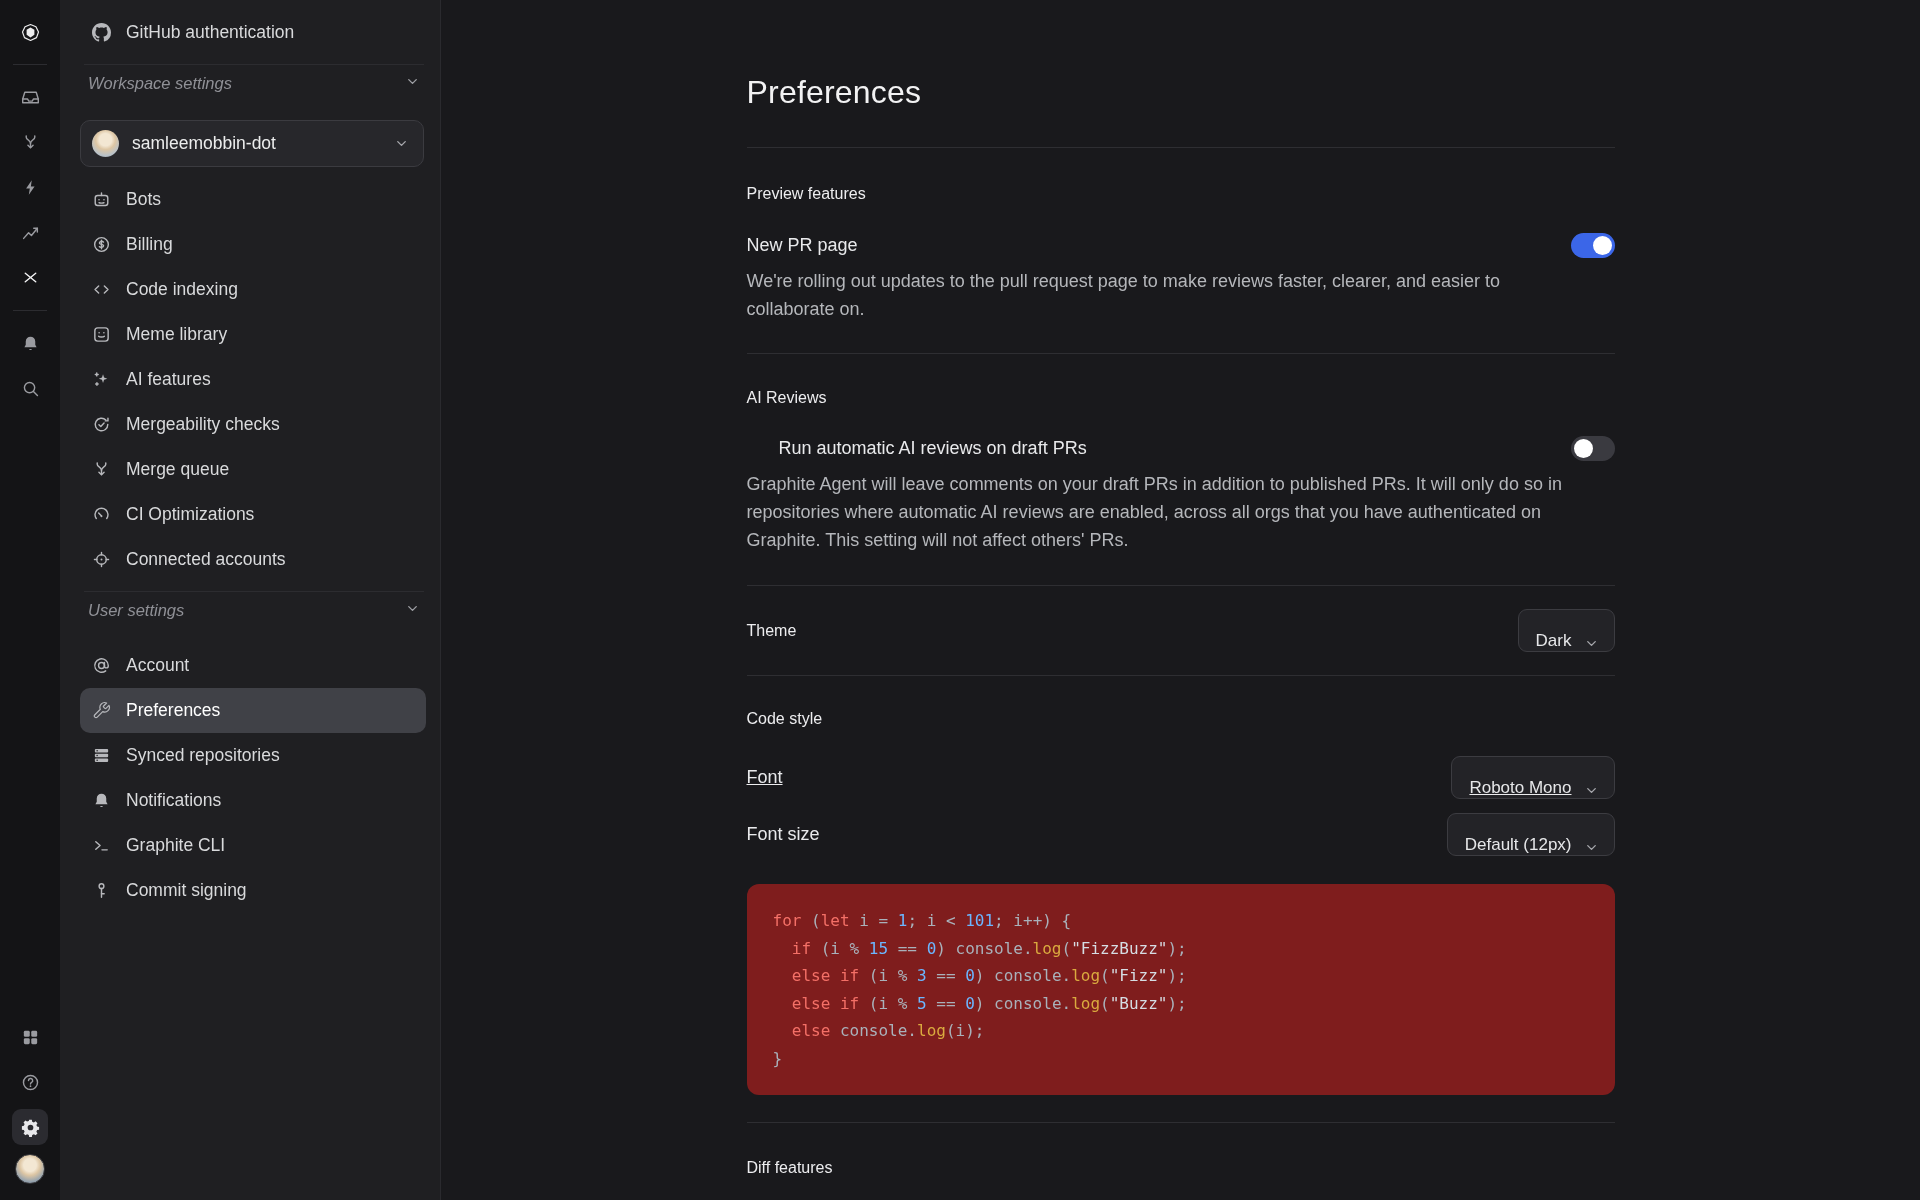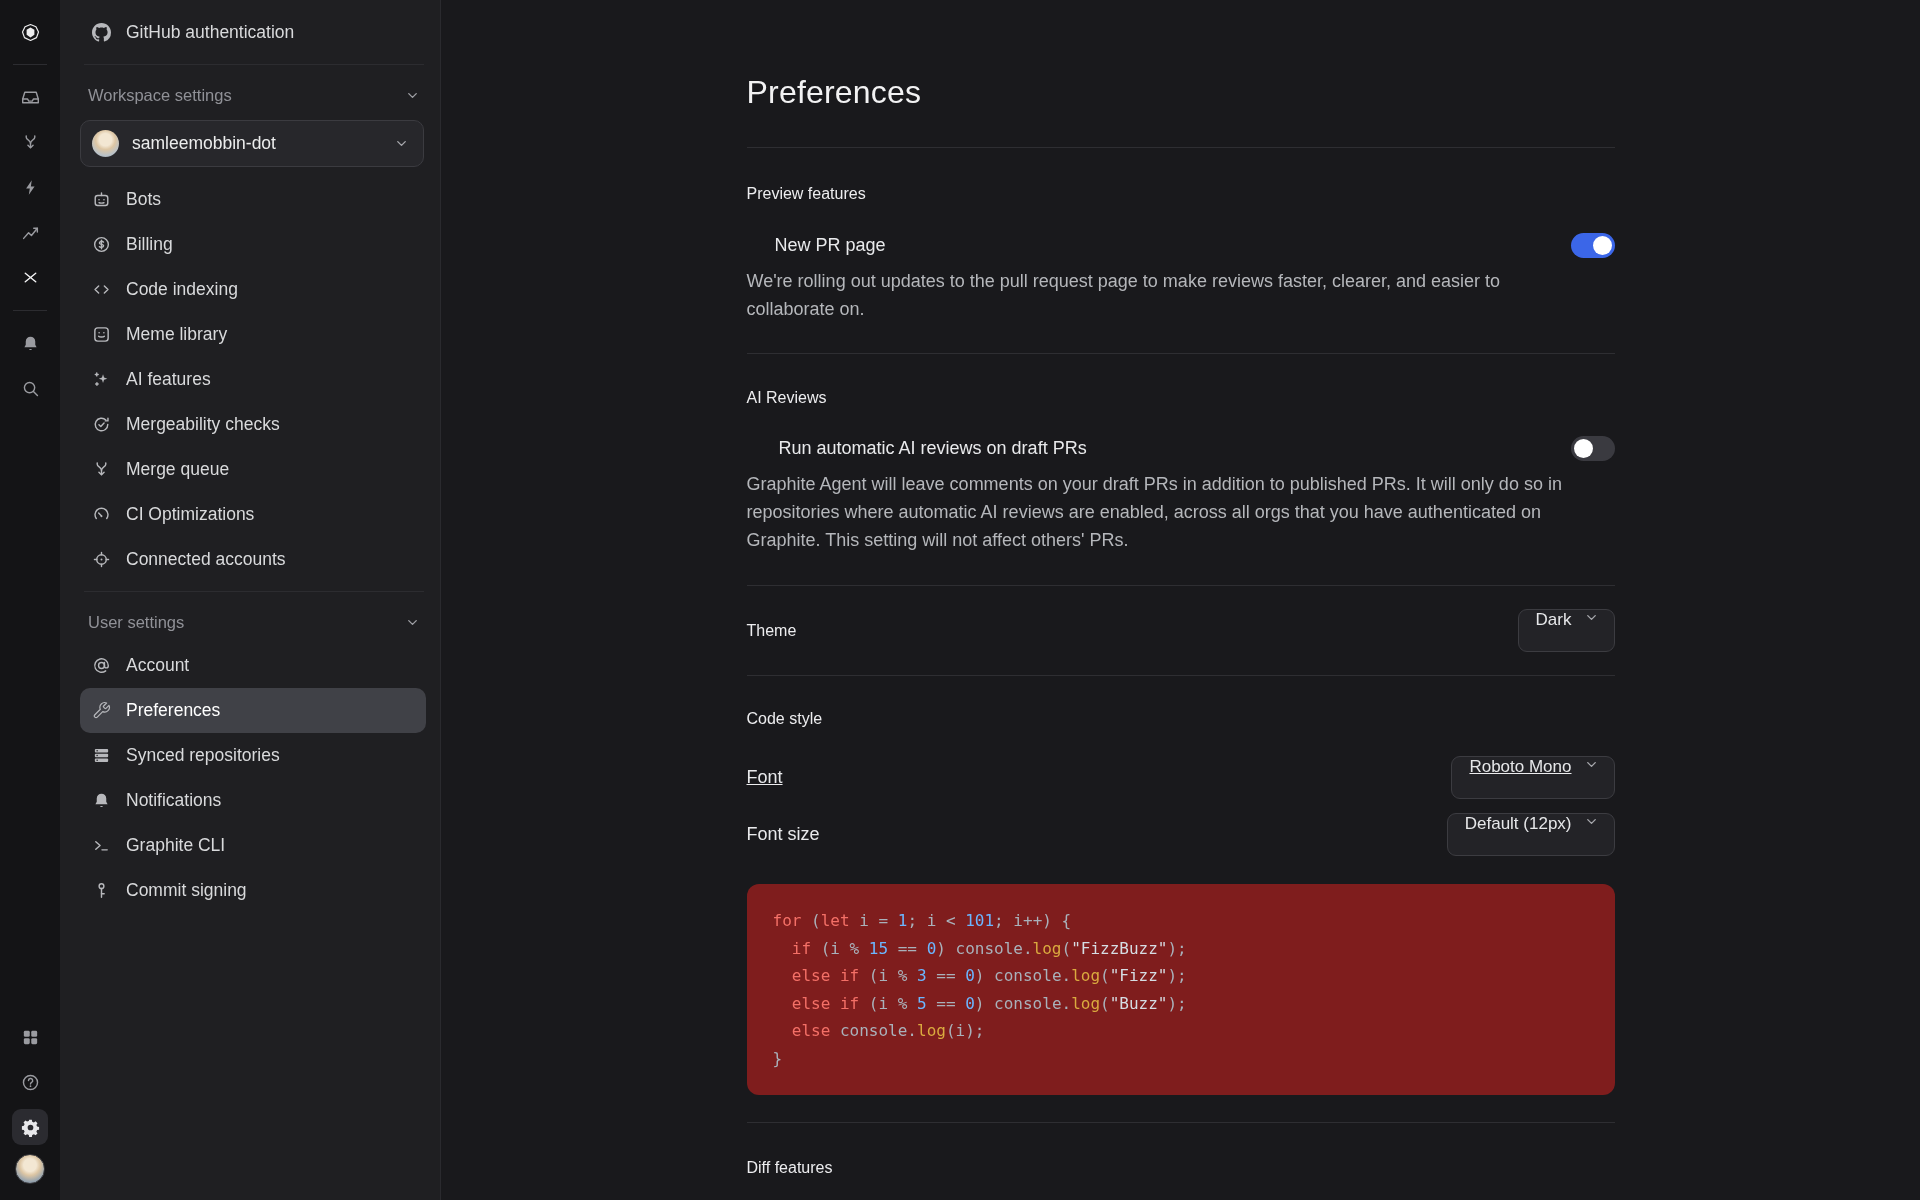--- a/index.html
+++ b/index.html
@@ -39,8 +39,8 @@
   .srow.active { background:#404147; color:#ffffff; }
   .side-divider { height:1px; background:#2c2c30; margin:9px 2px 9px 4px; }
   .sec-header {
-    display:flex; align-items:center; justify-content:space-between;
-    height:42px; padding:0 6px 0 8px; color:#909197; font-size:16.5px; flex:0 0 42px;
+    display:flex; justify-content:space-between;
+    height:42px; padding:0 6px 0 8px; color:#909197; font-size:16.5px; flex:0 0 42px;font-style:italic;
   }
   .sec-header .chev { color:#9fa0a5; cursor:pointer; }
   .selector {

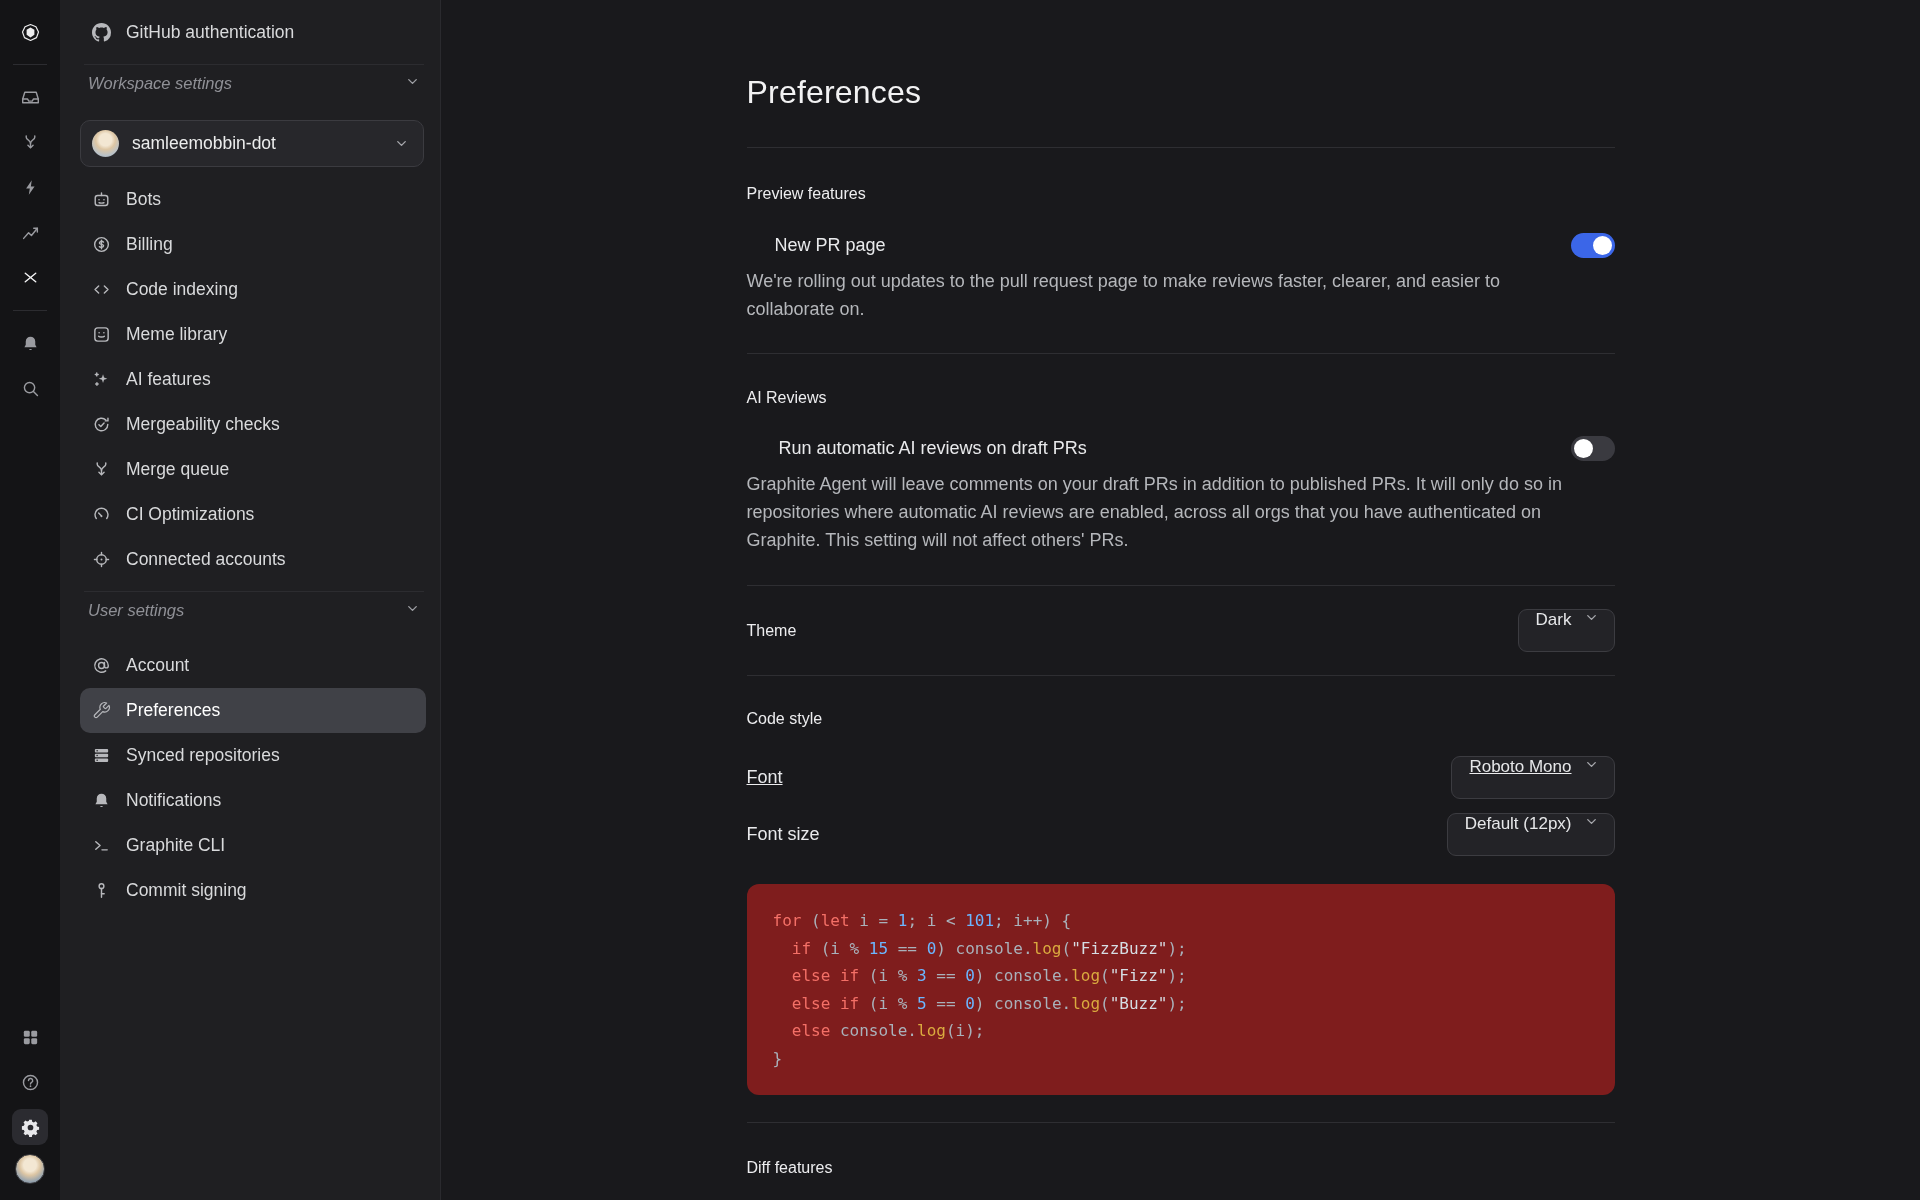--- a/index.html
+++ b/index.html
@@ -331,7 +331,7 @@
 
     <section data-name="preview-features-section" style="padding-top:37px;">
       <div class="sec-heading" data-name="section-heading">Preview features</div>
-      <div class="setting-row" style="margin-top:30px;margin-left:28px;">
+      <div class="setting-row" style="margin-top:30px;">
         <span class="setting-label" data-name="new-pr-page-label">New PR page</span>
         <div class="toggle on" data-name="new-pr-page-toggle">
             <div class="knob" data-name="toggle-knob"></div>

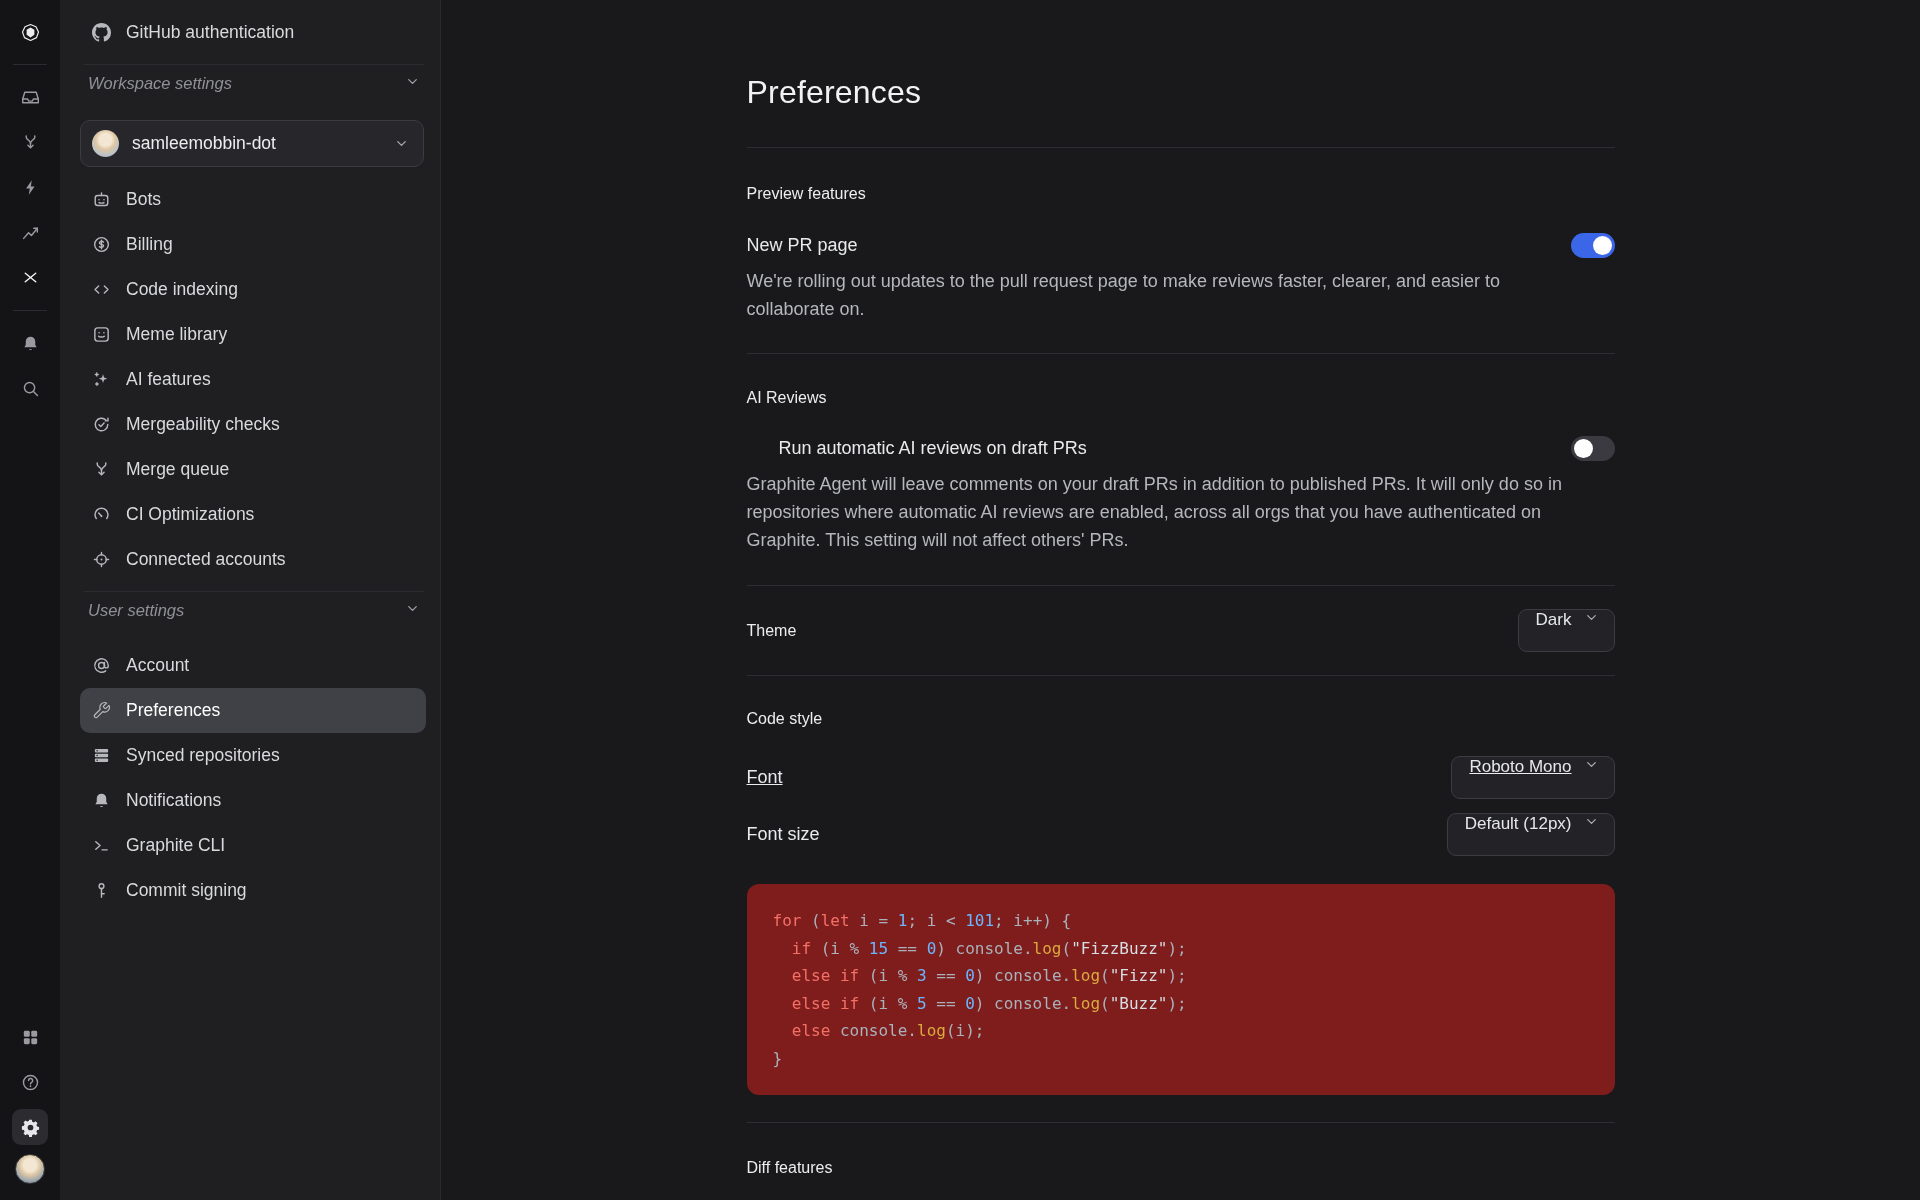--- a/index.html
+++ b/index.html
@@ -73,7 +73,7 @@
   .toggle.off { background:#3a3a40; } .toggle.off .knob { left:3px; }
   
   .dd {
-    display:inline-flex; align-items:flex-start; gap:12px; height:43px; padding:0 15px 0 17px;
+    display:inline-flex; align-items:flex-end; gap:12px; height:43px; padding:0 15px 0 17px;
     background:#232327; border:1px solid #3c3c41; border-radius:9px; color:#e6e7e9;
     font-size:17px; cursor:pointer; white-space:nowrap;
   }

